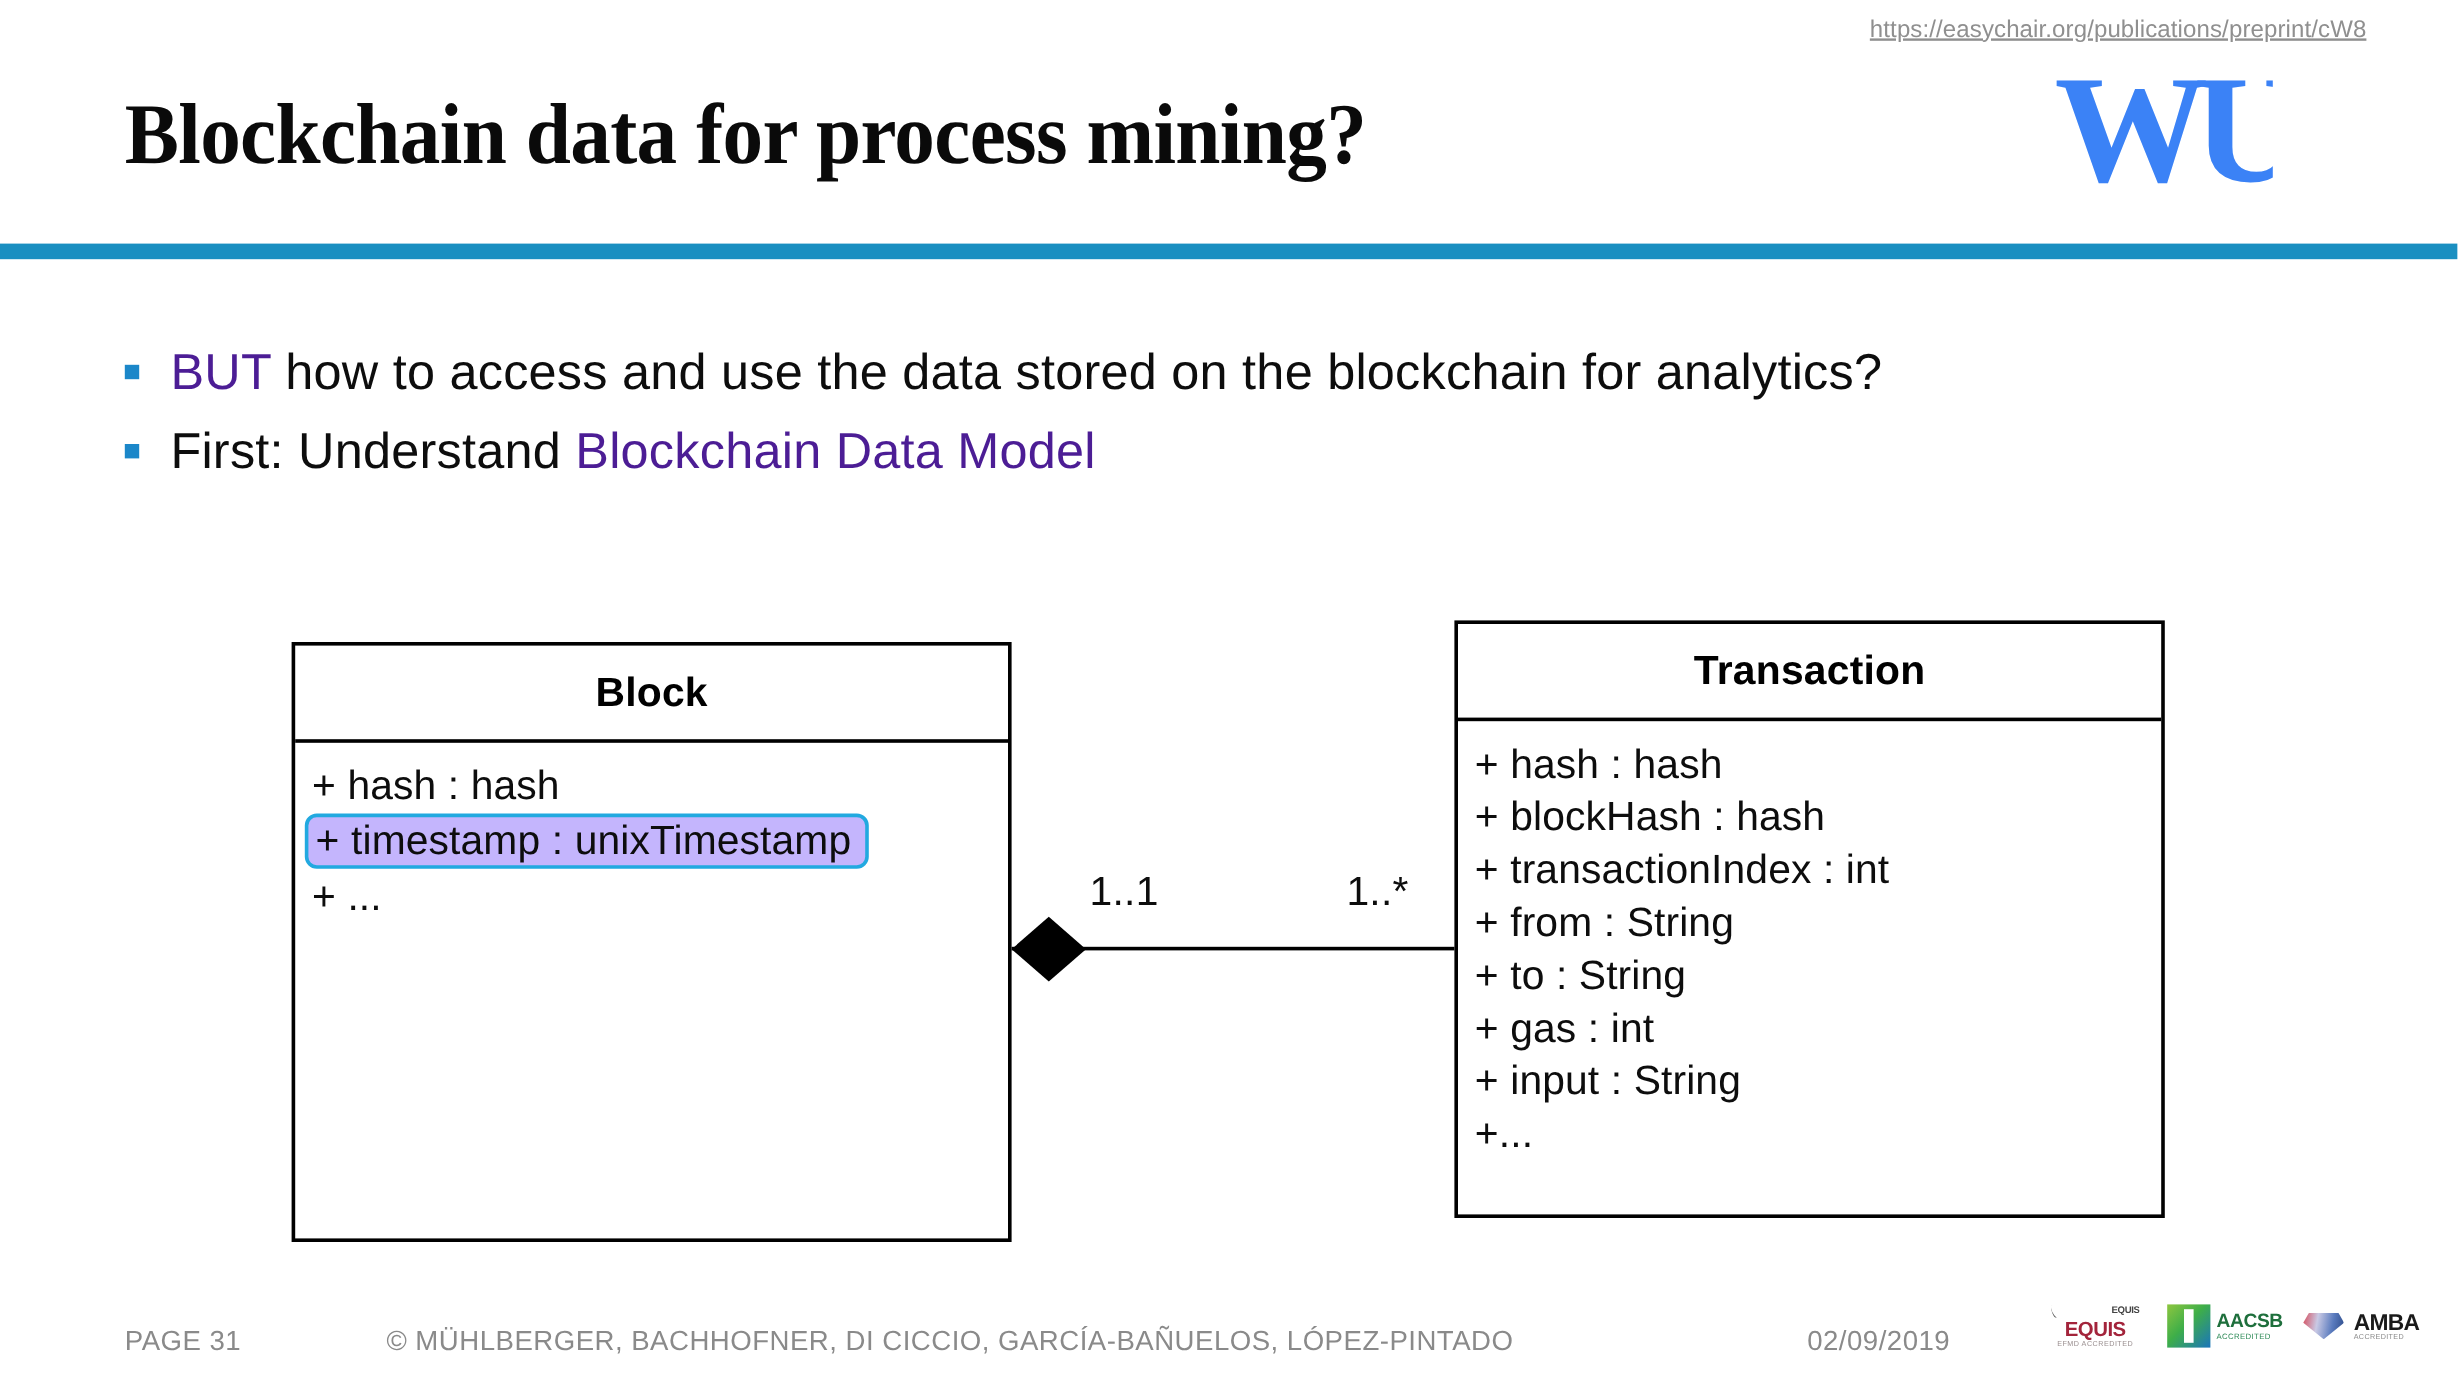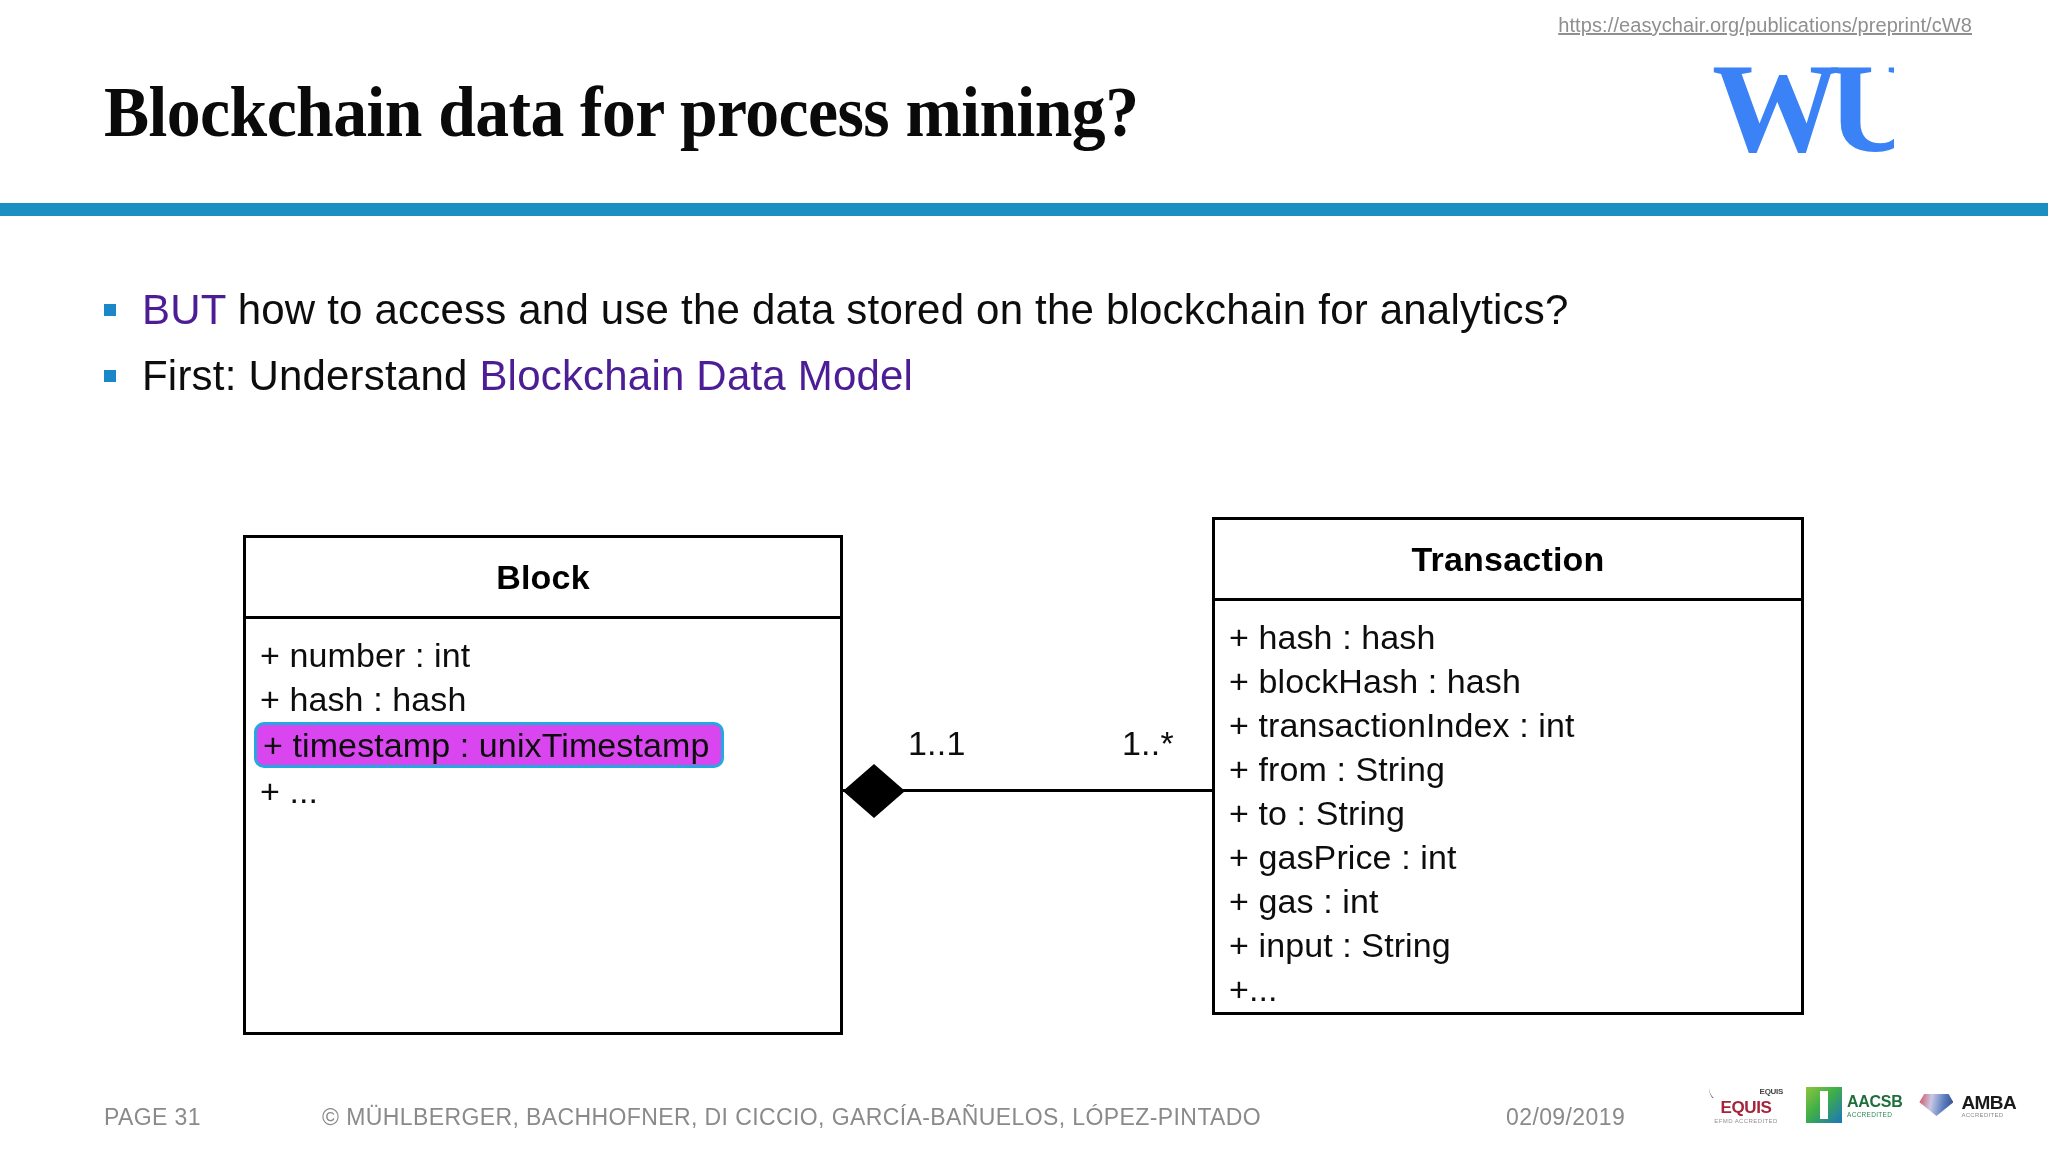--- a/index.html
+++ b/index.html
@@ -314,7 +314,6 @@
   <div class="uml-box" id="block-box">
     <div class="uml-header">Block</div>
     <div class="uml-attrs">
-      <div class="uml-attr">+ number : int</div>
       <div class="uml-attr">+ hash : hash</div>
       <div class="uml-attr highlighted">+ timestamp : unixTimestamp</div>
       <div class="uml-attr">+ ...</div>

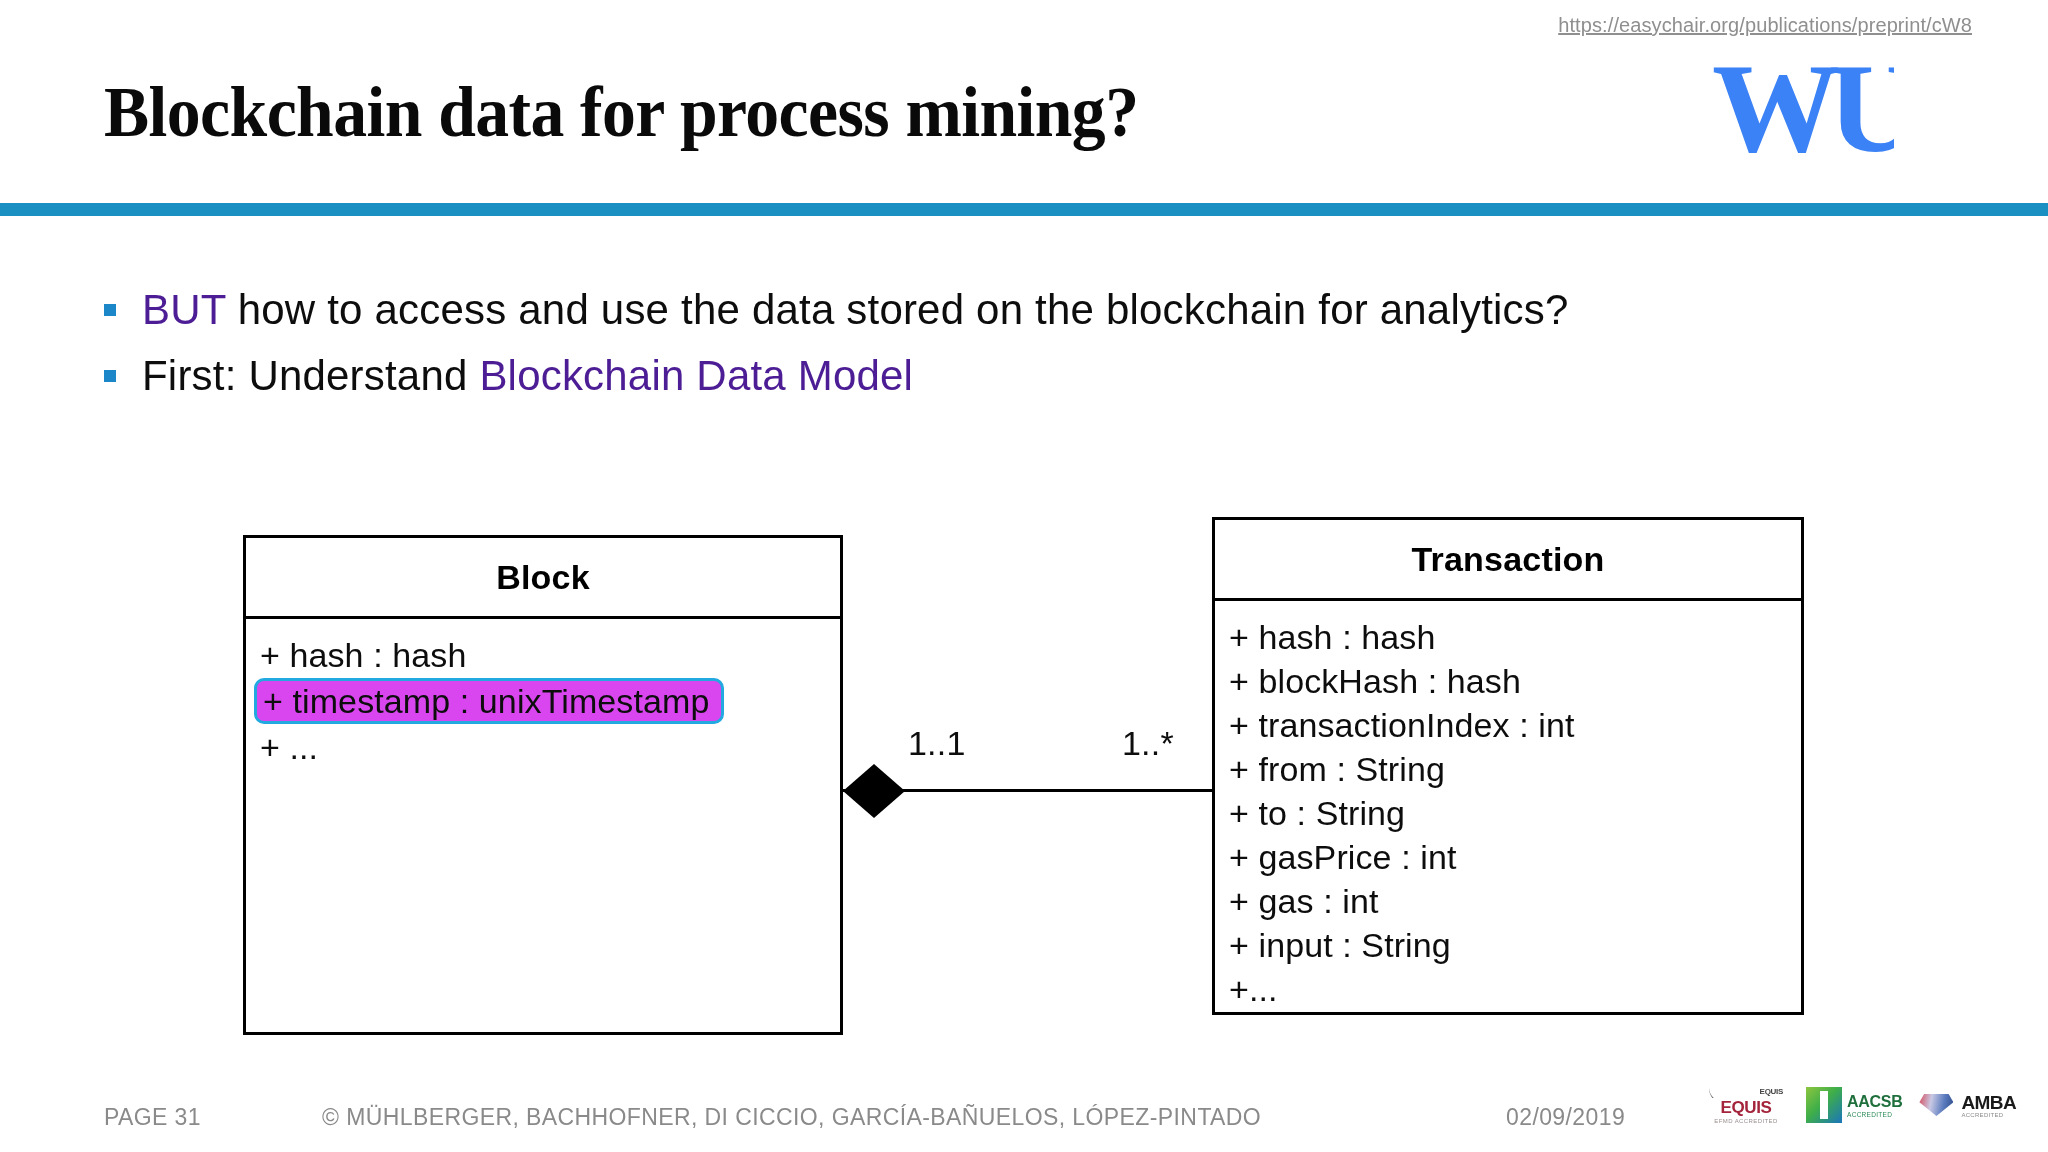--- a/index.html
+++ b/index.html
@@ -158,7 +158,7 @@
     padding: 0px 12px 0px 6px;
     margin: 1px 0 1px -6px;
     line-height: 40px;
-    background: #d946ef;
+    background: #c4b5fd;
   }
 
   #block-box  { left: 243px;  top: 535px; width: 600px;  height: 500px; }

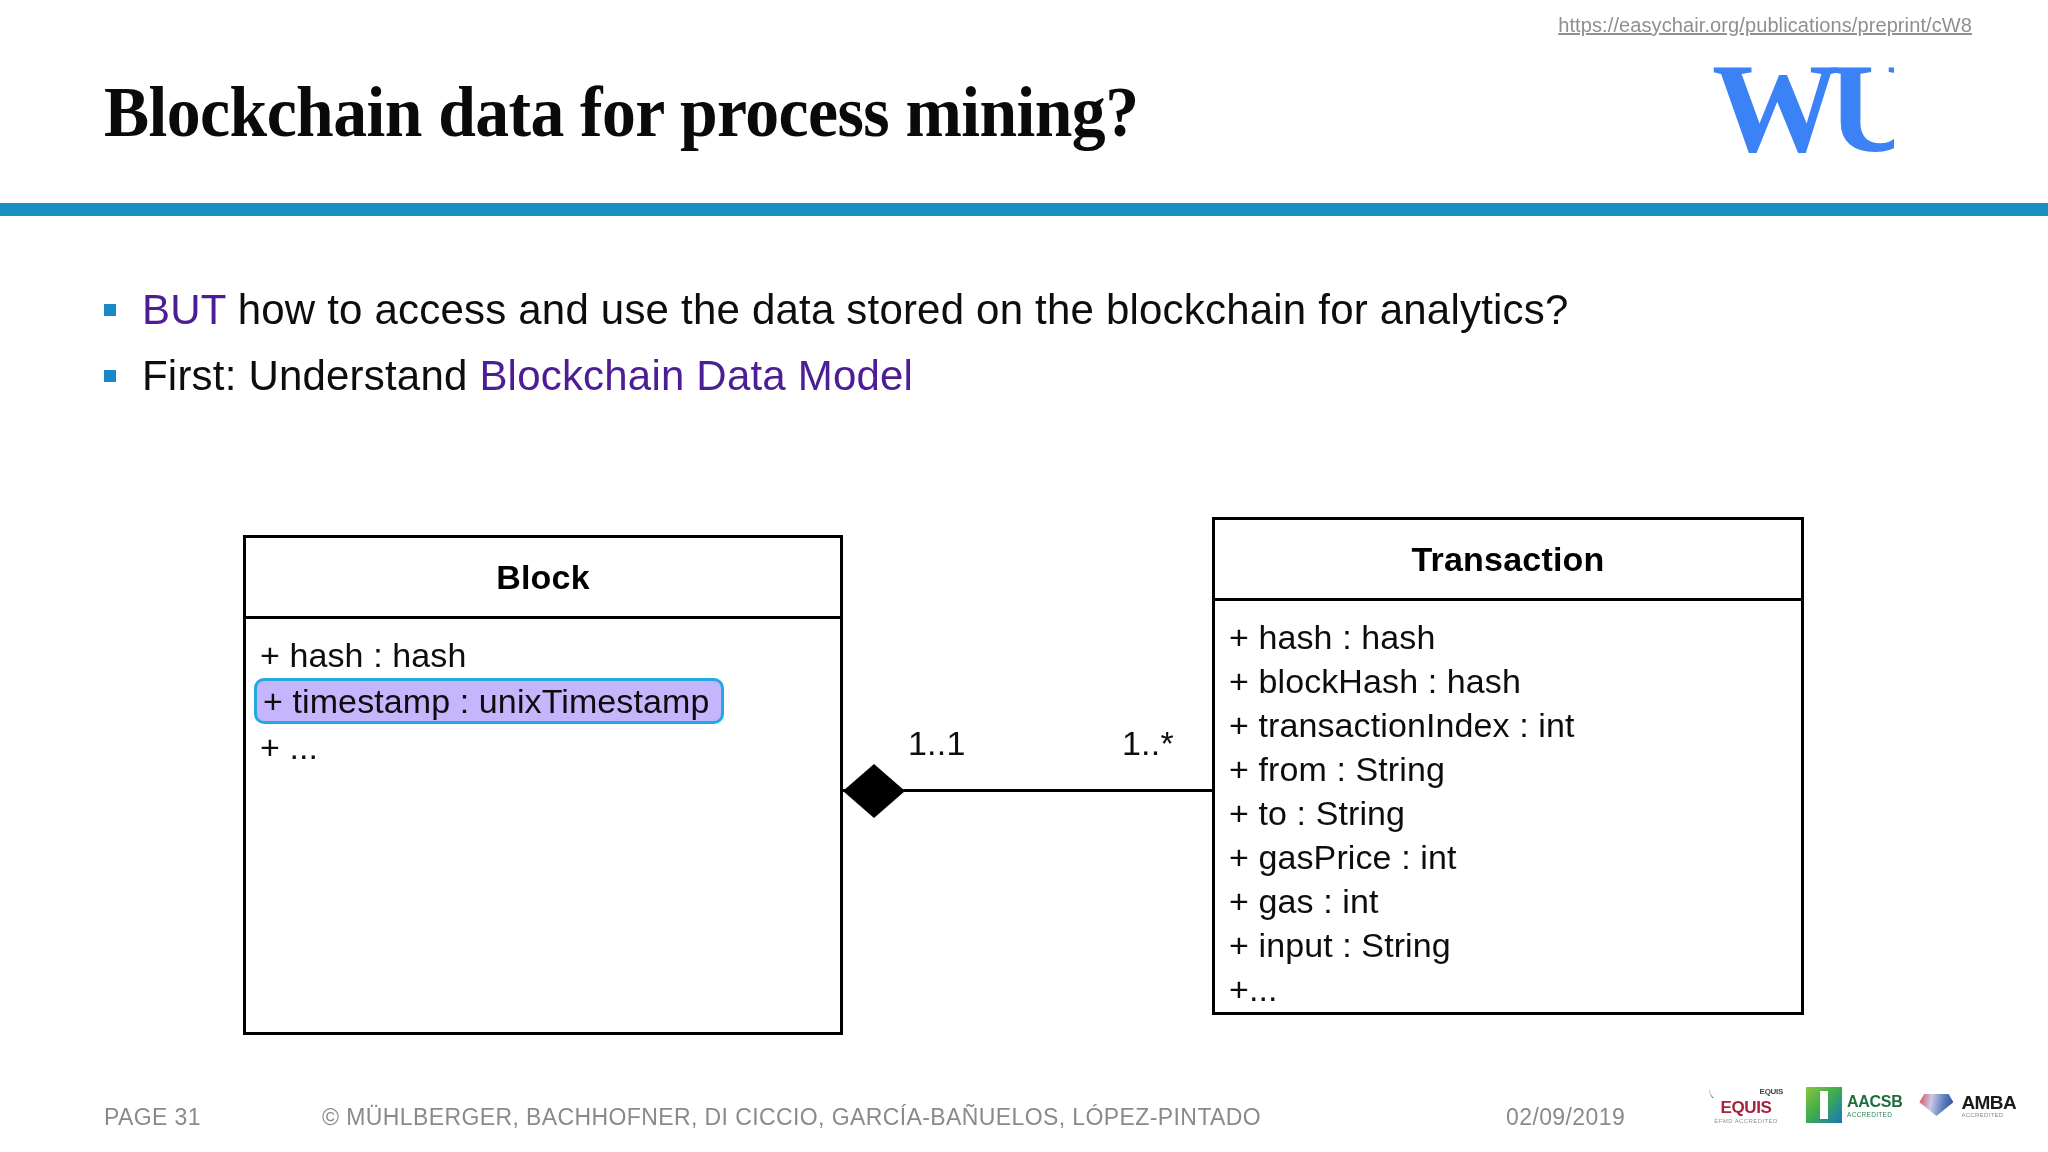--- a/index.html
+++ b/index.html
@@ -328,7 +328,6 @@
       <div class="uml-attr">+ transactionIndex : int</div>
       <div class="uml-attr">+ from : String</div>
       <div class="uml-attr">+ to : String</div>
-      <div class="uml-attr">+ gasPrice : int</div>
       <div class="uml-attr">+ gas : int</div>
       <div class="uml-attr">+ input : String</div>
       <div class="uml-attr">+...</div>

